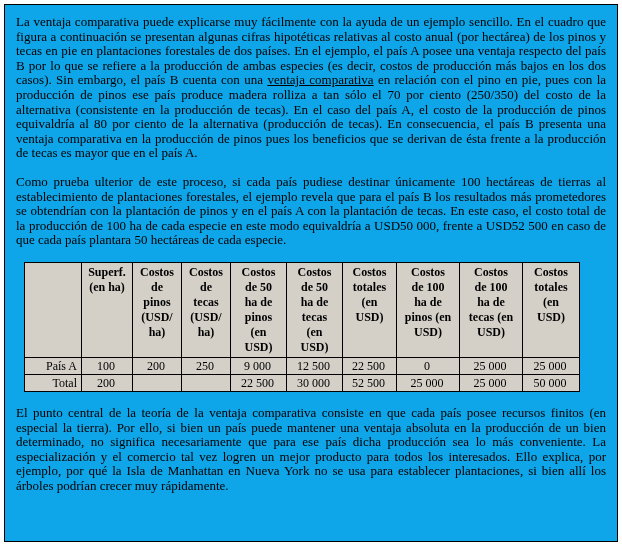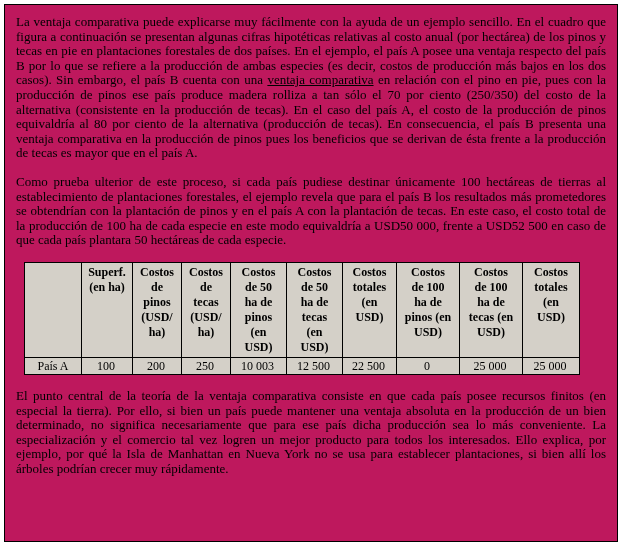--- a/index.html
+++ b/index.html
@@ -13,7 +13,7 @@
     height: 538px;
     margin: 4px;
     border: 1px solid #000000;
-    background: #be185d;
+    background: #0ea5e9;
     padding: 10px 11px;
     font-family: "Liberation Serif", serif;
     font-size: 13px;

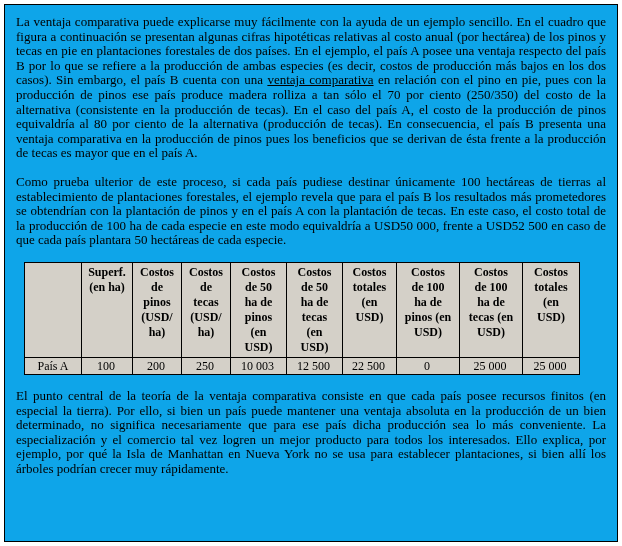--- a/index.html
+++ b/index.html
@@ -55,7 +55,7 @@
     white-space: nowrap;
   }
   .cost-table td.rowlabel {
-    text-align: center;
+    text-align: right;
   }
   .cost-table td.num {
     text-align: center;

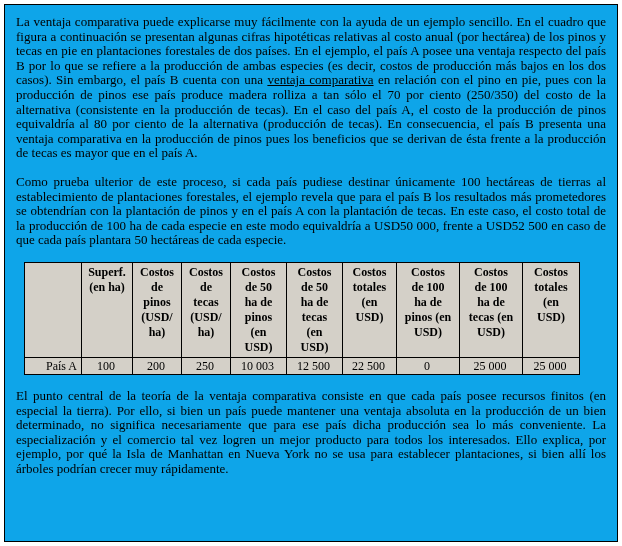--- a/index.html
+++ b/index.html
@@ -139,7 +139,7 @@
         <td class="num">100</td>
         <td class="num">200</td>
         <td class="num">250</td>
-        <td class="num">10 003</td>
+        <td class="num">9 000</td>
         <td class="num">12 500</td>
         <td class="num">22 500</td>
         <td class="num">0</td>

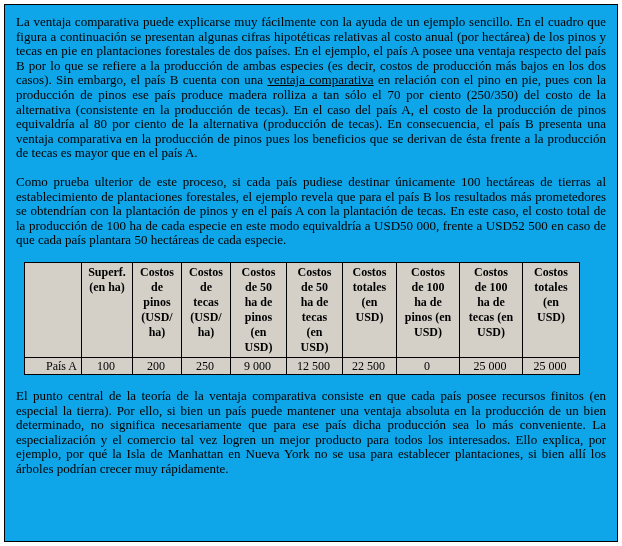--- a/index.html
+++ b/index.html
@@ -146,6 +146,18 @@
         <td class="num">25 000</td>
         <td class="num">25 000</td>
       </tr>
+      <tr>
+        <td class="rowlabel">Total</td>
+        <td class="num">200</td>
+        <td class="num"></td>
+        <td class="num"></td>
+        <td class="num">22 500</td>
+        <td class="num">30 000</td>
+        <td class="num">52 500</td>
+        <td class="num">25 000</td>
+        <td class="num">25 000</td>
+        <td class="num">50 000</td>
+      </tr>
     </tbody>
   </table>
 

